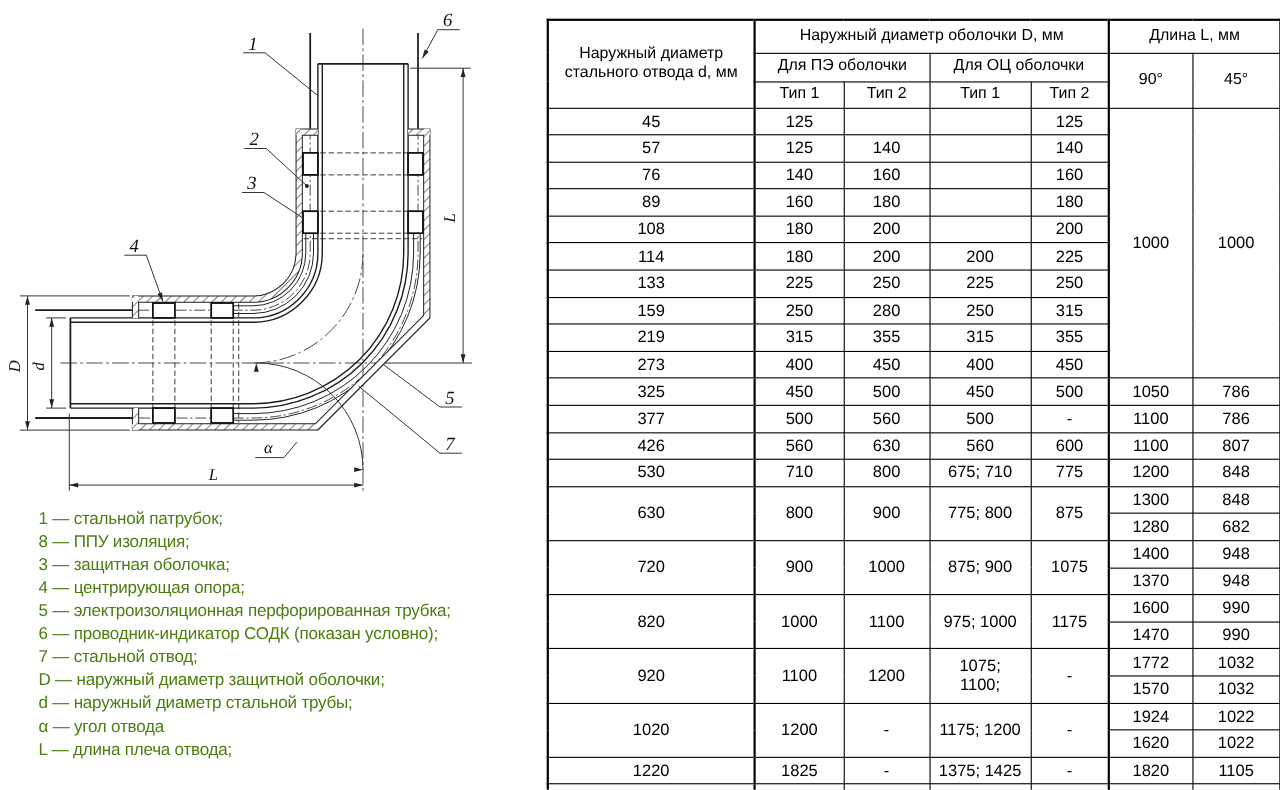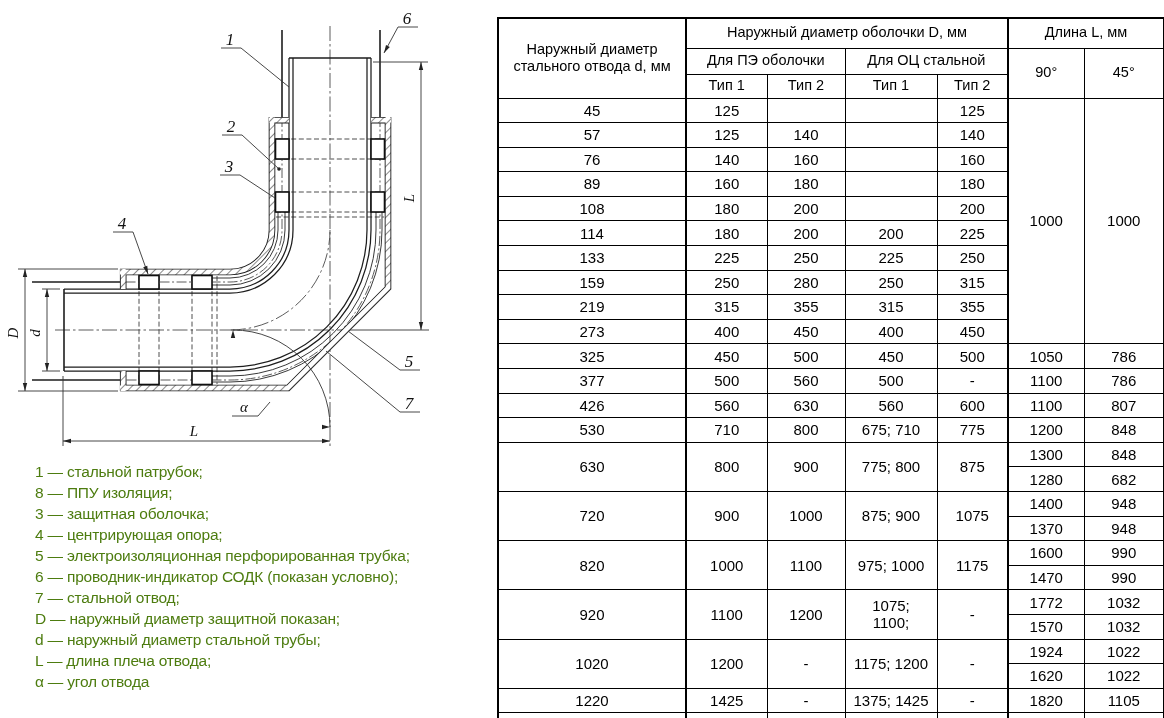--- a/index.html
+++ b/index.html
@@ -204,7 +204,7 @@
       </tr>
       <tr class="h2">
         <th colspan="2">Для ПЭ оболочки</th>
-        <th colspan="2">Для ОЦ стальной</th>
+        <th colspan="2">Для ОЦ оболочки</th>
         <th class="th-l90" rowspan="2">90°</th>
         <th rowspan="2">45°</th>
       </tr>

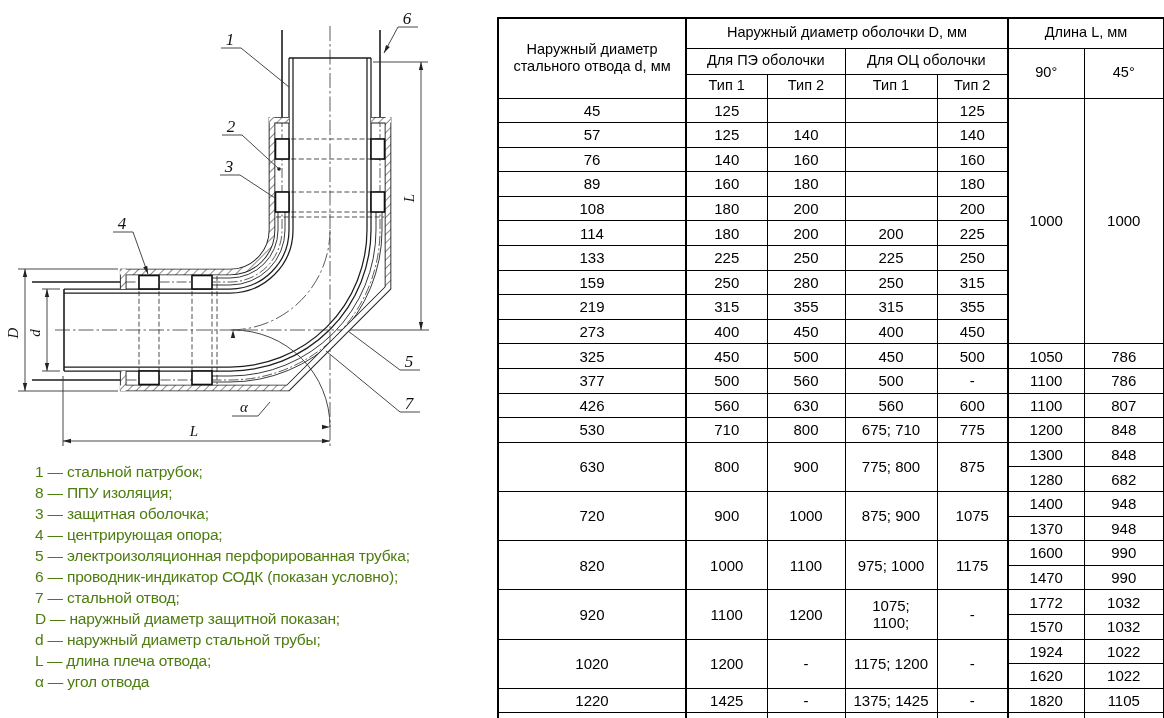--- a/index.html
+++ b/index.html
@@ -180,7 +180,7 @@
     <div class="legend-line">5 — электроизоляционная перфорированная трубка;</div>
     <div class="legend-line">6 — проводник-индикатор СОДК (показан условно);</div>
     <div class="legend-line">7 — стальной отвод;</div>
-    <div class="legend-line">D — наружный диаметр защитной показан;</div>
+    <div class="legend-line">D — наружный диаметр защитной оболочки;</div>
     <div class="legend-line">d — наружный диаметр стальной трубы;</div>
     <div class="legend-line">L — длина плеча отвода;</div>
     <div class="legend-line">α — угол отвода</div>

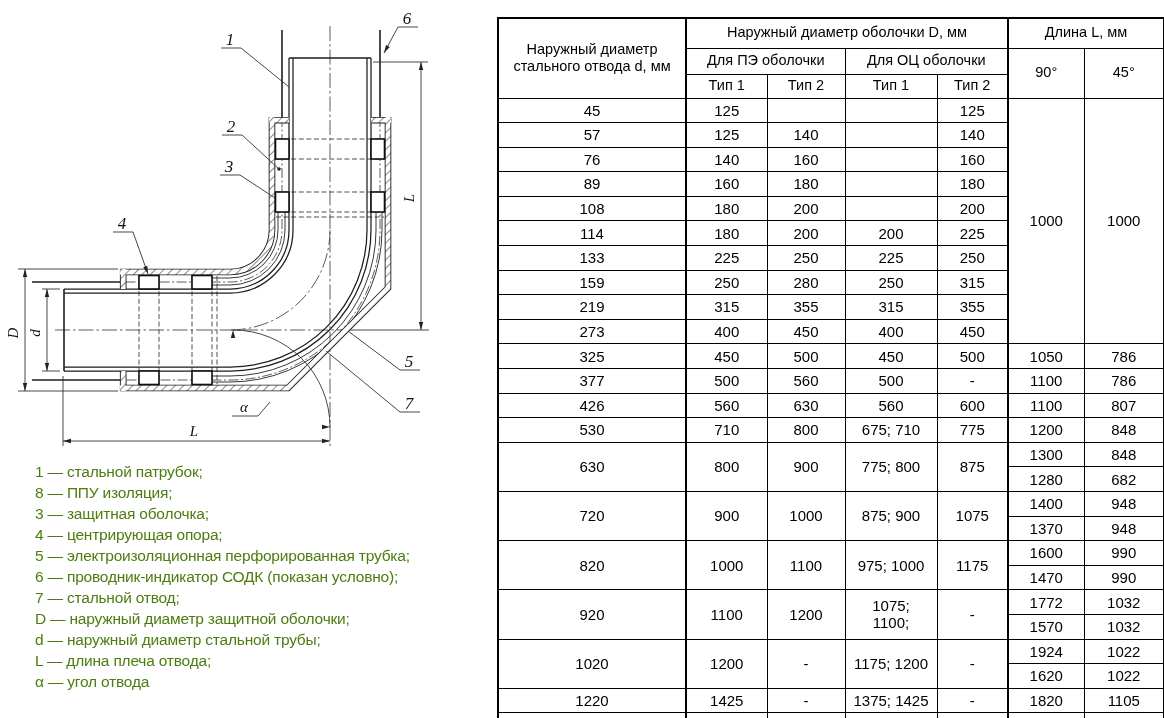--- a/index.html
+++ b/index.html
@@ -182,8 +182,8 @@
     <div class="legend-line">7 — стальной отвод;</div>
     <div class="legend-line">D — наружный диаметр защитной оболочки;</div>
     <div class="legend-line">d — наружный диаметр стальной трубы;</div>
+    <div class="legend-line">α — угол отвода</div>
     <div class="legend-line">L — длина плеча отвода;</div>
-    <div class="legend-line">α — угол отвода</div>
   </div>
 
   <table class="dim-table">

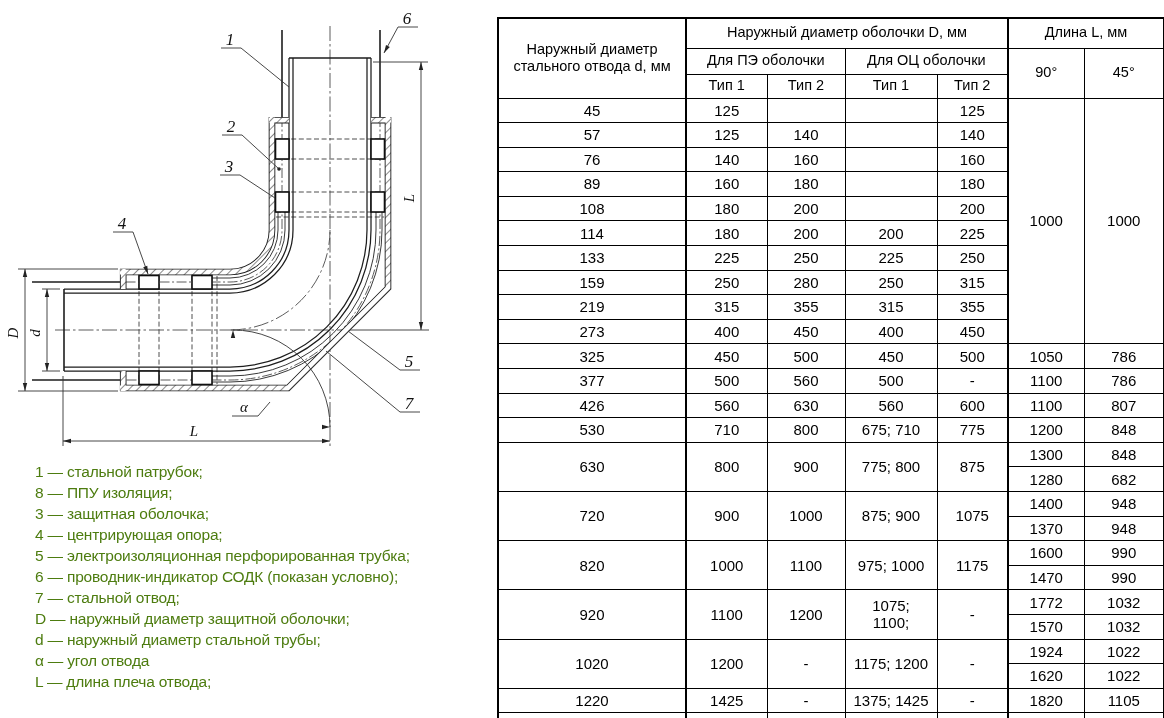--- a/index.html
+++ b/index.html
@@ -392,7 +392,7 @@
         </tr>
         <tr>
           <td class="col-d">1220</td>
-          <td class="col-c0">1425</td>
+          <td class="col-c0">1825</td>
           <td class="col-c1">-</td>
           <td class="col-c2">1375; 1425</td>
           <td class="col-c3">-</td>

